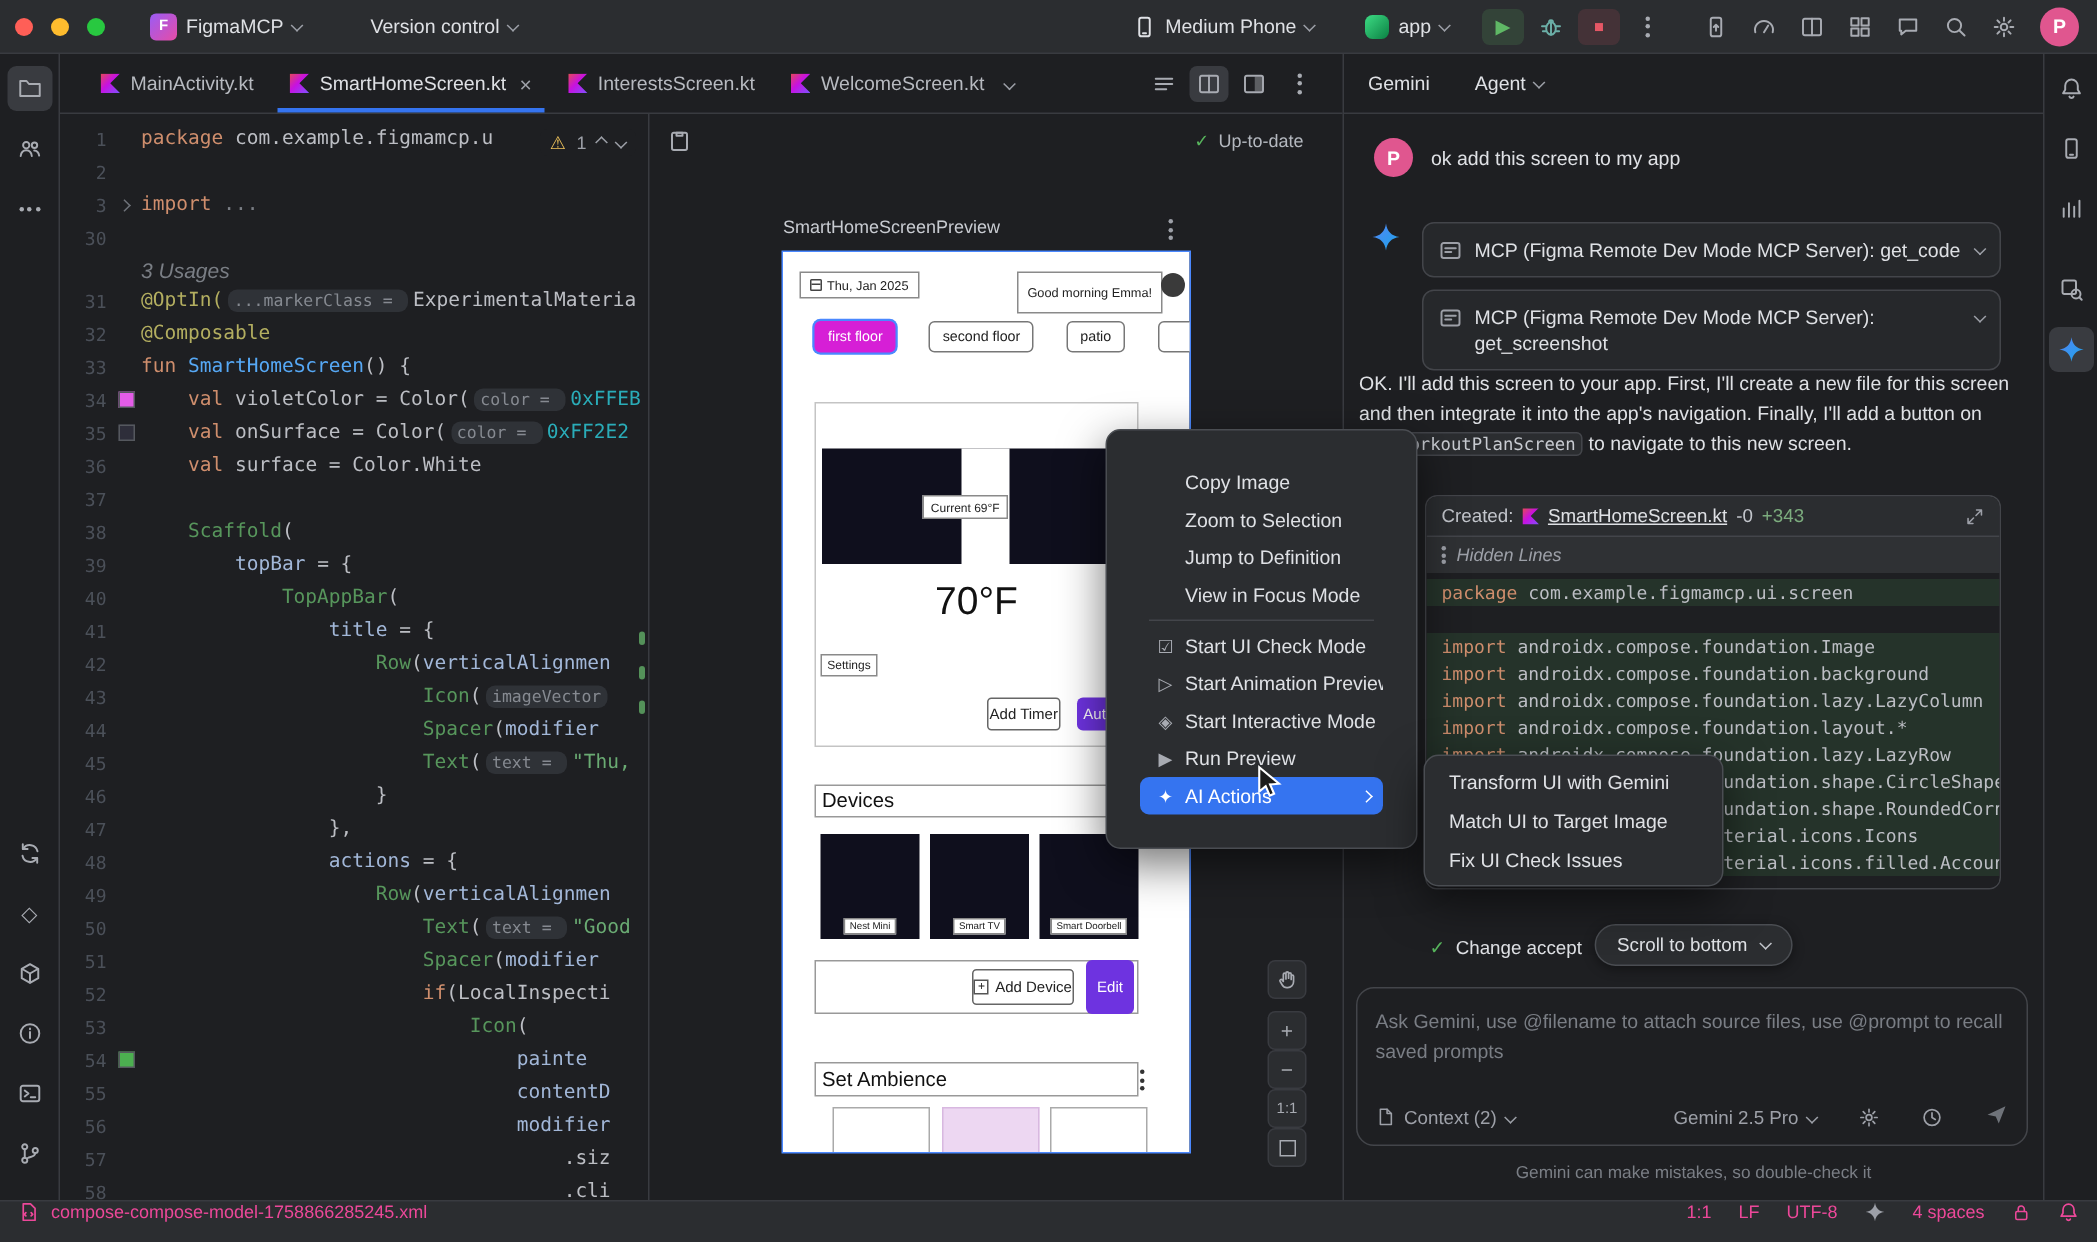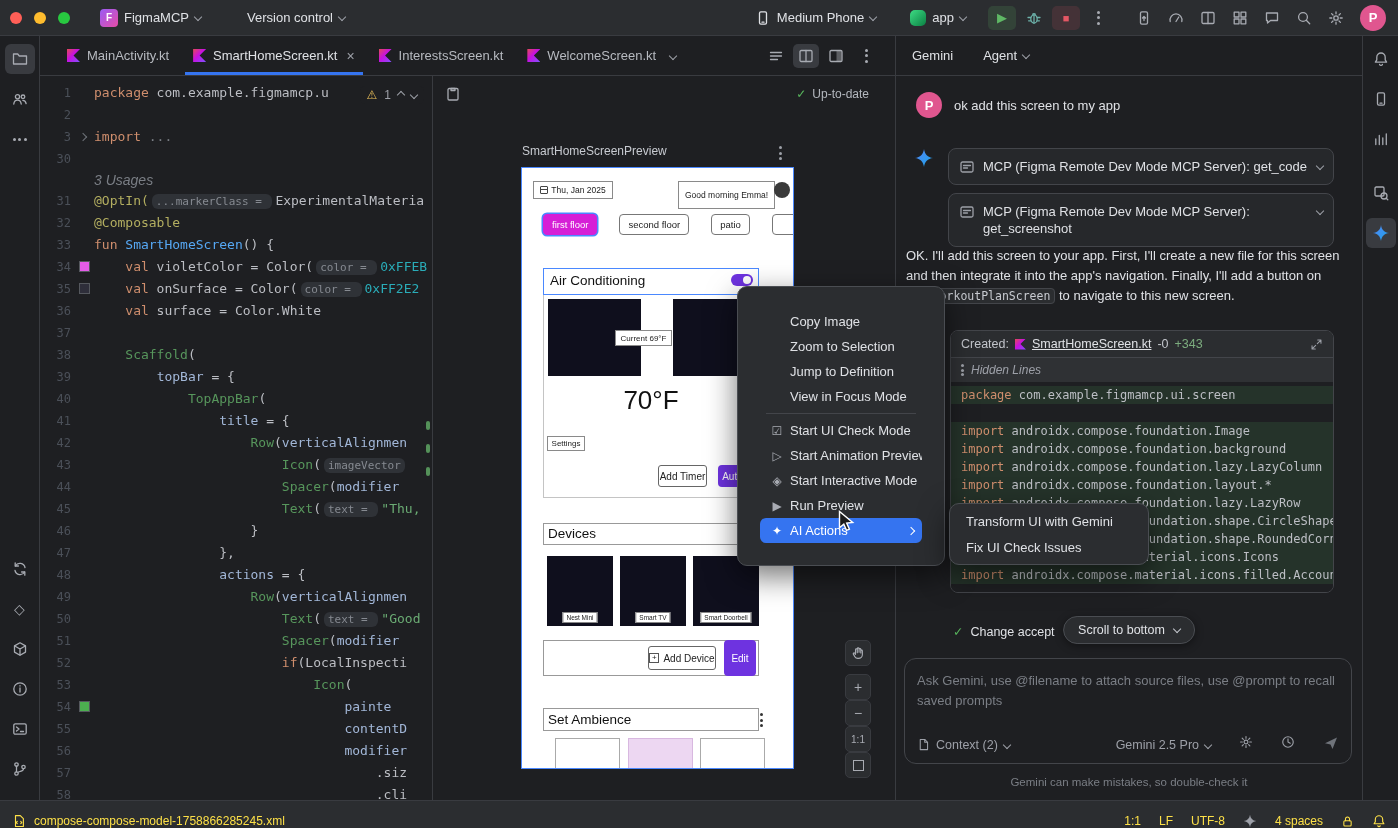--- a/index.html
+++ b/index.html
@@ -469,10 +469,6 @@
             </div>
 
           <div class="pcard" style="top:100px;height:230px;border:1px solid #c4c4c4">
-            <div class="selbox" style="position:relative;height:25px">
-              <span class="sec-title" style="position:absolute;left:6px;top:4px">Air Conditioning</span>
-              <span class="toggle"></span>
-            </div>
             <div class="darkpanel">
               <span class="whitegap"></span>
               <span class="pchip" style="left:67px;top:31px;width:57px;height:16px;font-size:8px">

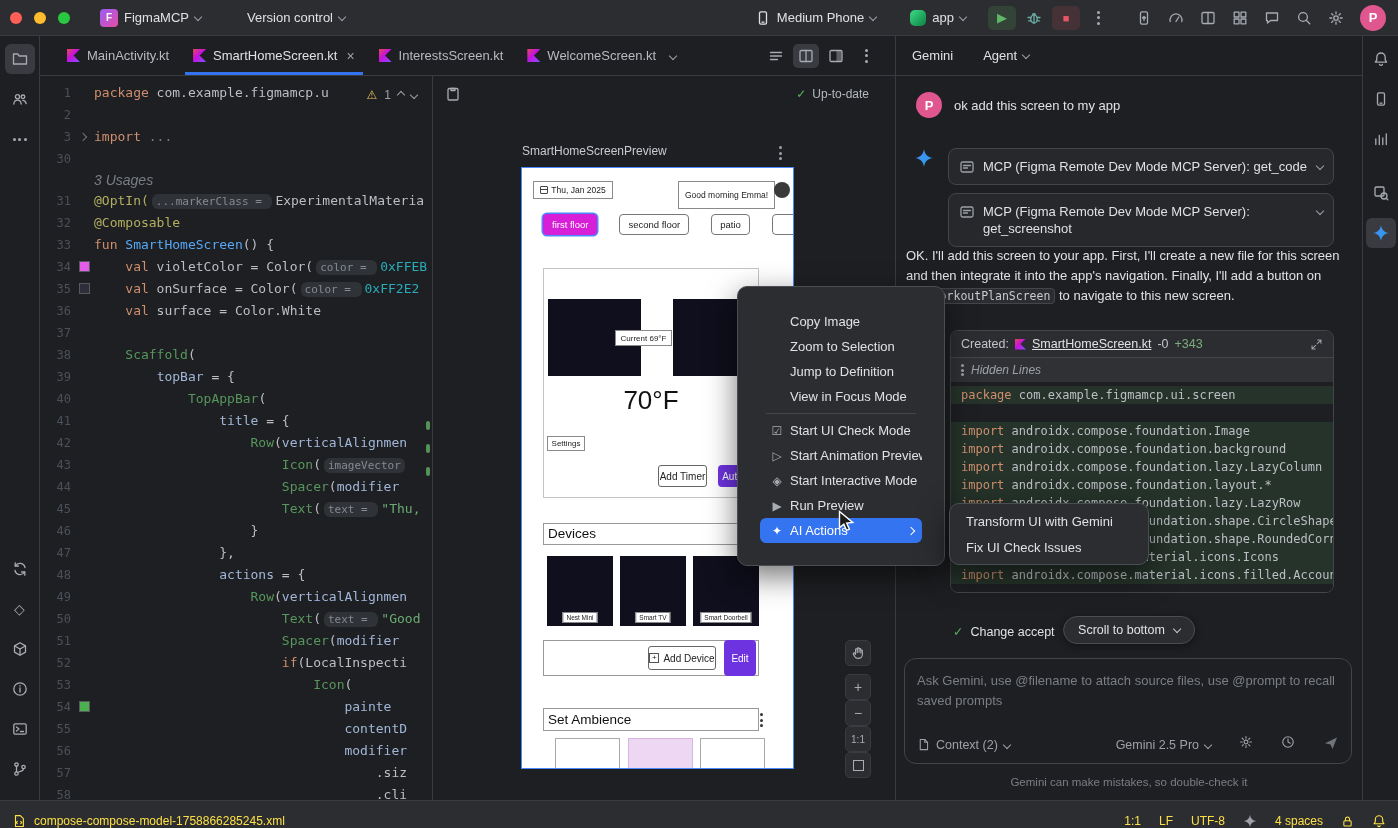--- a/index.html
+++ b/index.html
@@ -826,6 +826,9 @@
         <span>Transform UI with Gemini</span>
       </div>
 
+      <div class="smi">
+        <span>Match UI to Target Image</span>
+      </div>
 
       <div class="smi">
         <span>Fix UI Check Issues</span>

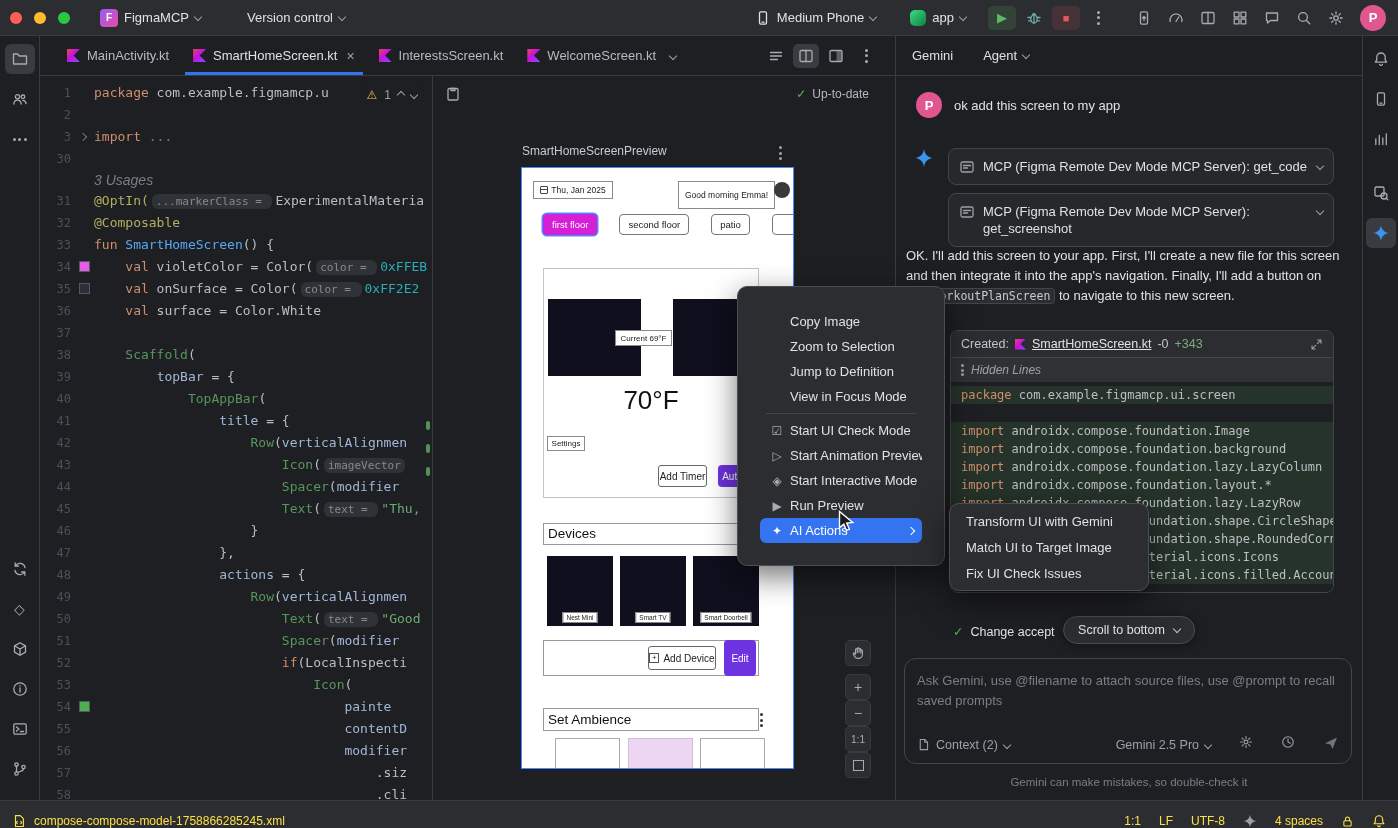--- a/index.html
+++ b/index.html
@@ -141,7 +141,7 @@
 .placeholder{color:#7a7e85;line-height:20px}
 .input-row{position:absolute;left:12px;right:12px;bottom:9px;display:flex;align-items:center;gap:12px;color:#9da0a8;font-size:12.5px}
 .ctx-chip{display:flex;align-items:center;gap:6px}
-.in-right{margin-left:auto;display:flex;gap:28px}
+.in-right{margin-left:auto;display:flex;align-items:center;gap:28px}
 .c-disclaim{position:absolute;top:740px;left:0;right:0;text-align:center;font-size:11.5px;color:#7a7e85}
 
 .statusbar{position:absolute;left:0;top:800px;width:1398px;height:28px;background:#2b2d30;border-top:1px solid #393b40;display:flex;align-items:flex-end;padding:0 12px;color:#fde047;font-size:12px;gap:8px;z-index:5}

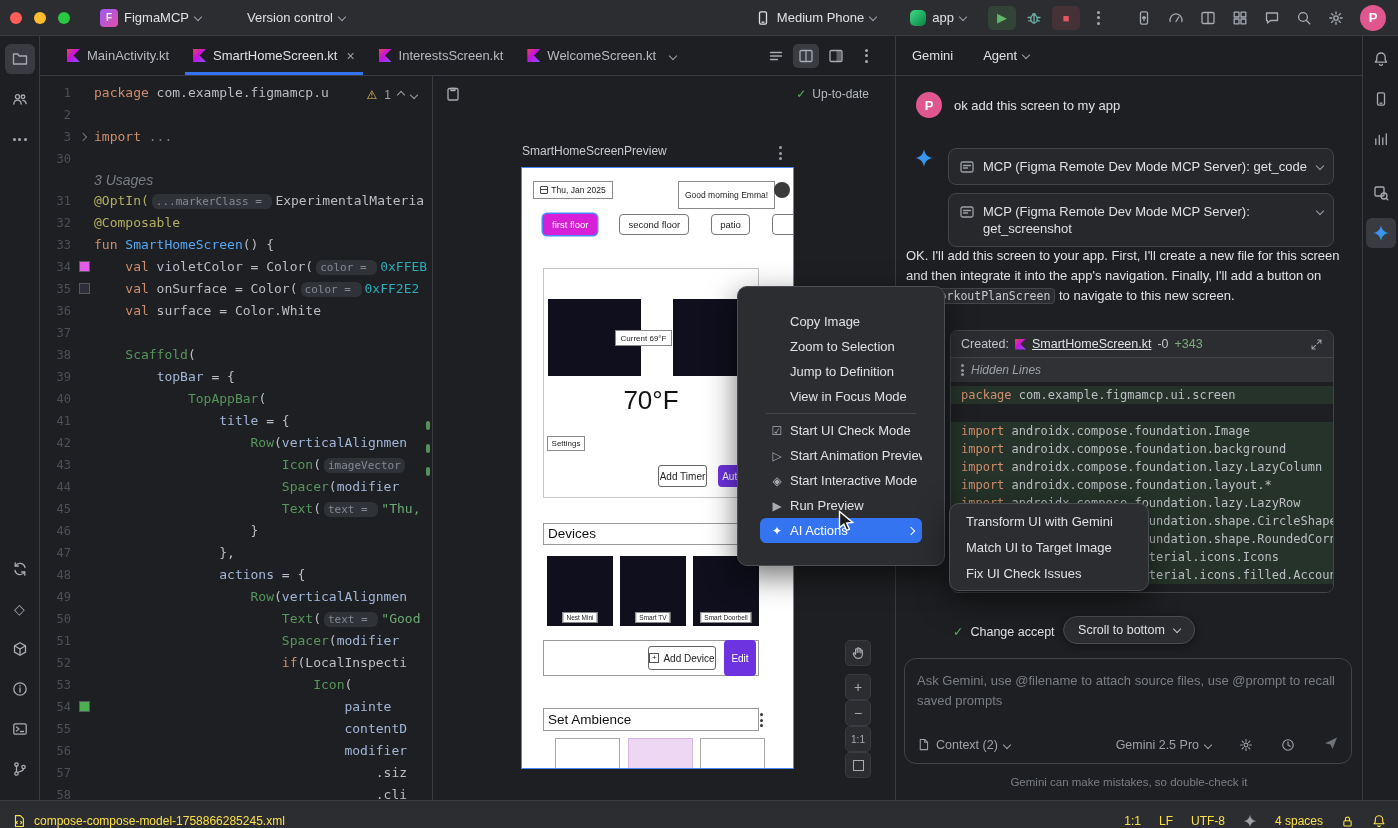--- a/index.html
+++ b/index.html
@@ -144,7 +144,7 @@
 .in-right{margin-left:auto;display:flex;align-items:center;gap:28px}
 .c-disclaim{position:absolute;top:740px;left:0;right:0;text-align:center;font-size:11.5px;color:#7a7e85}
 
-.statusbar{position:absolute;left:0;top:800px;width:1398px;height:28px;background:#2b2d30;border-top:1px solid #393b40;display:flex;align-items:flex-end;padding:0 12px;color:#fde047;font-size:12px;gap:8px;z-index:5}
+.statusbar{position:absolute;left:0;top:800px;width:1398px;height:28px;background:#2b2d30;border-top:1px solid #393b40;display:flex;align-items:flex-start;padding:0 12px;color:#ec4899;font-size:12px;gap:8px;z-index:5}
 .sb-right{margin-left:auto;display:flex;align-items:center;gap:18px}
 
 .menu{position:absolute;left:737px;top:286px;width:208px;background:#2b2d30;border:1px solid #4a4d52;border-radius:10px;box-shadow:0 10px 30px rgba(0,0,0,.55);padding:22px;z-index:60}

